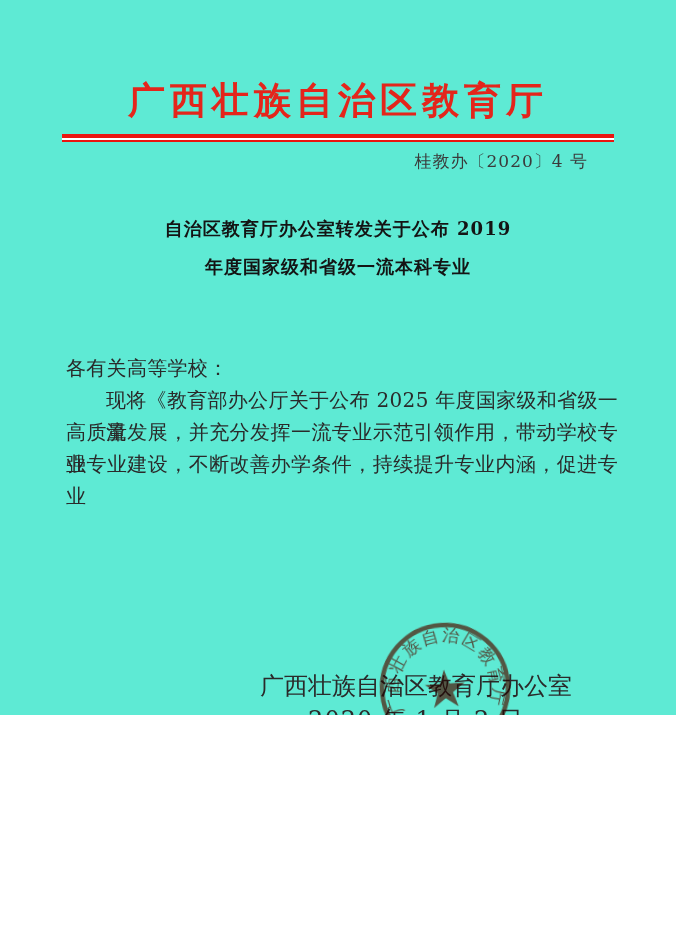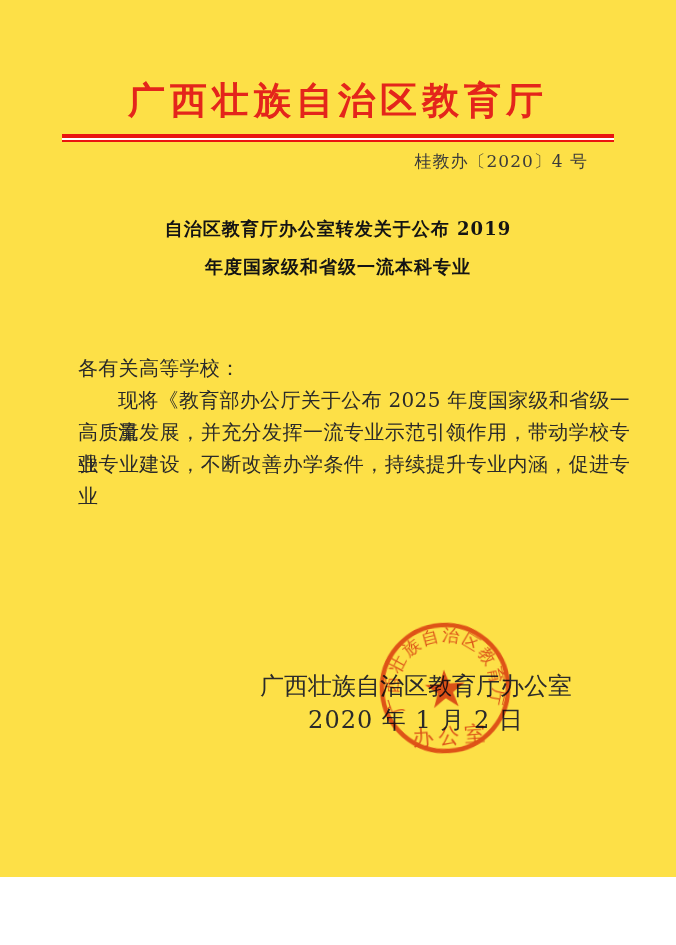--- a/index.html
+++ b/index.html
@@ -4,7 +4,7 @@
 <style>
   html,body{margin:0;padding:0;background:#ffffff;}
   .page{
-    position:relative;width:676px;height:877px;background:#fde047;overflow:hidden;
+    position:relative;width:676px;height:715px;background:#5eead4;overflow:hidden;
     font-family:"DejaVu Serif","Liberation Serif",serif;color:#262626;
   }
   .org-title{

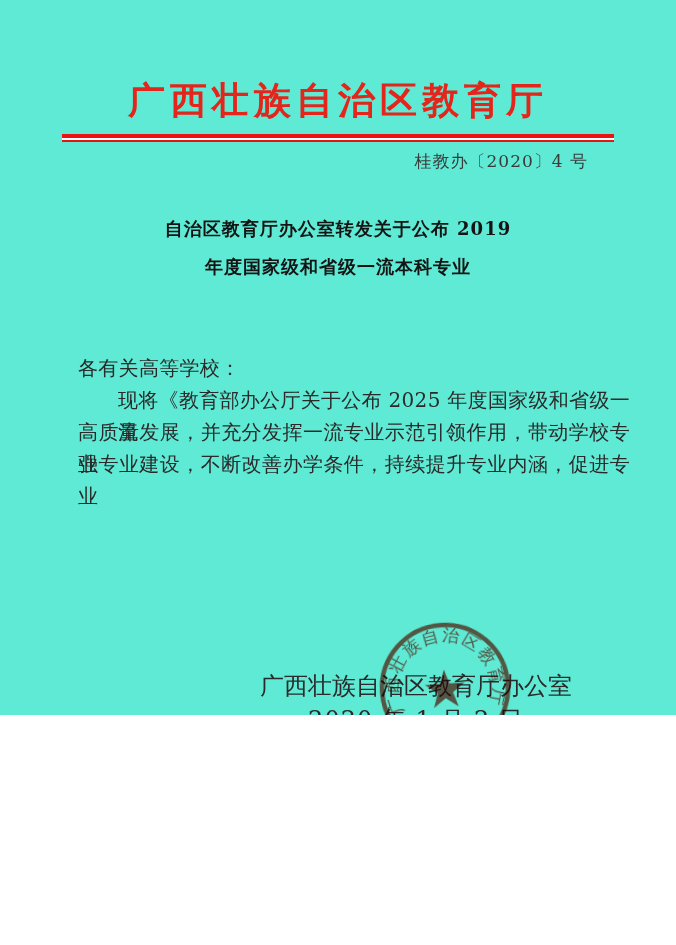--- a/index.html
+++ b/index.html
@@ -24,7 +24,7 @@
     font-size:18px;font-weight:bold;color:#141414;line-height:38px;letter-spacing:1px;
   }
   .body-block{
-    position:absolute;top:352px;left:78px;width:552px;
+    position:absolute;top:352px;left:66px;width:552px;
     font-size:20px;line-height:32px;color:#2a2a2a;letter-spacing:0.3px;
   }
   .body-line{height:32px;white-space:nowrap;}

